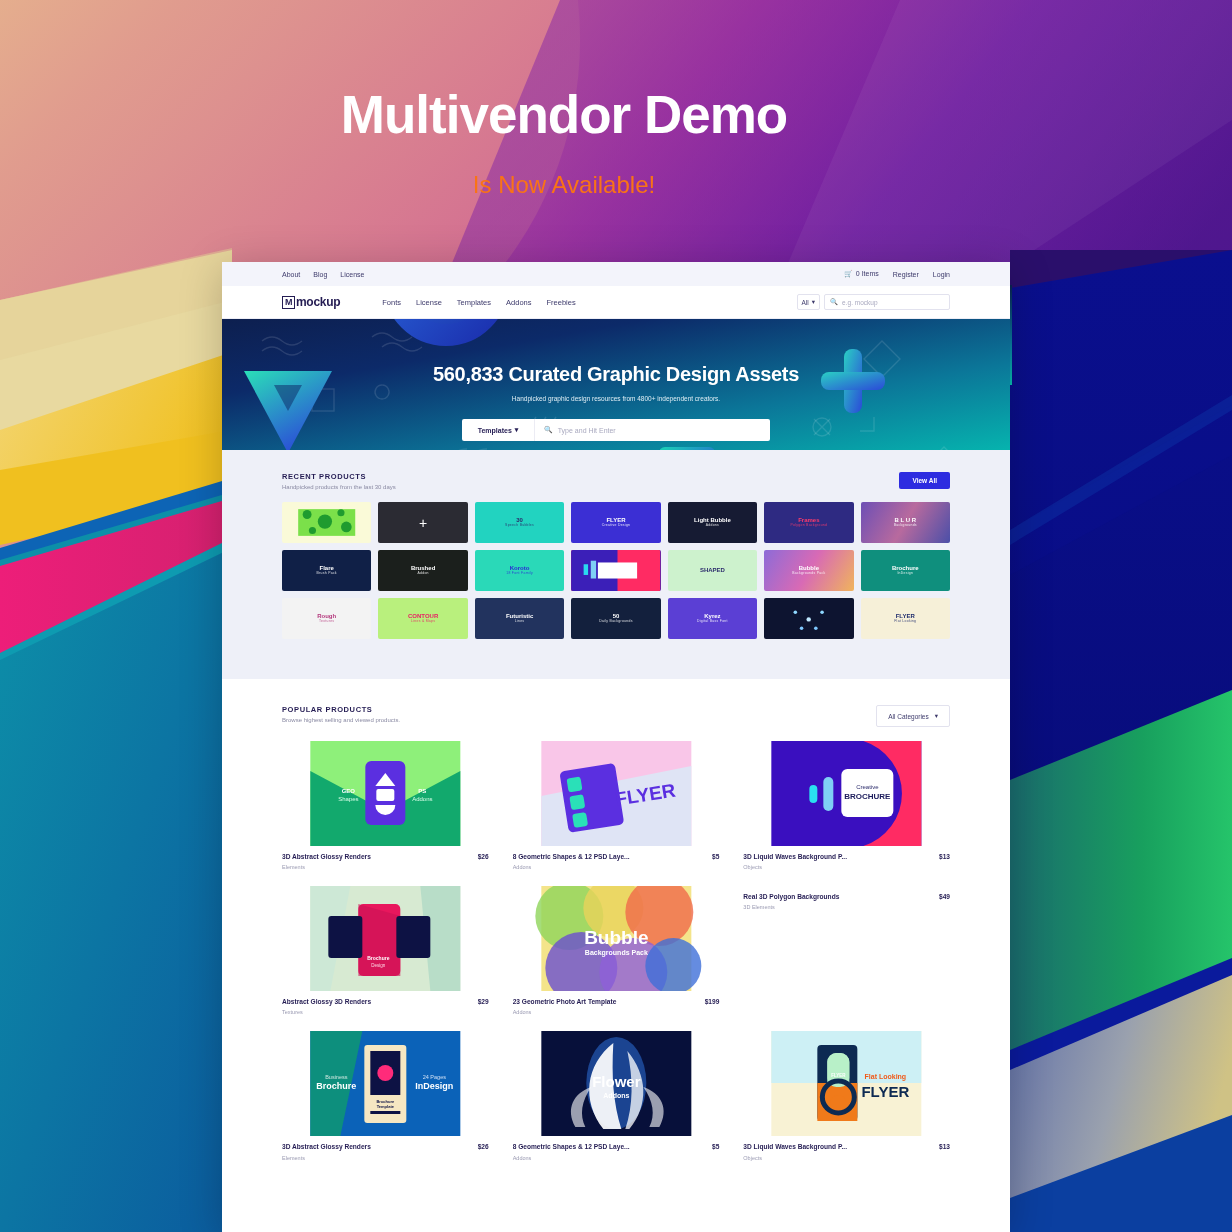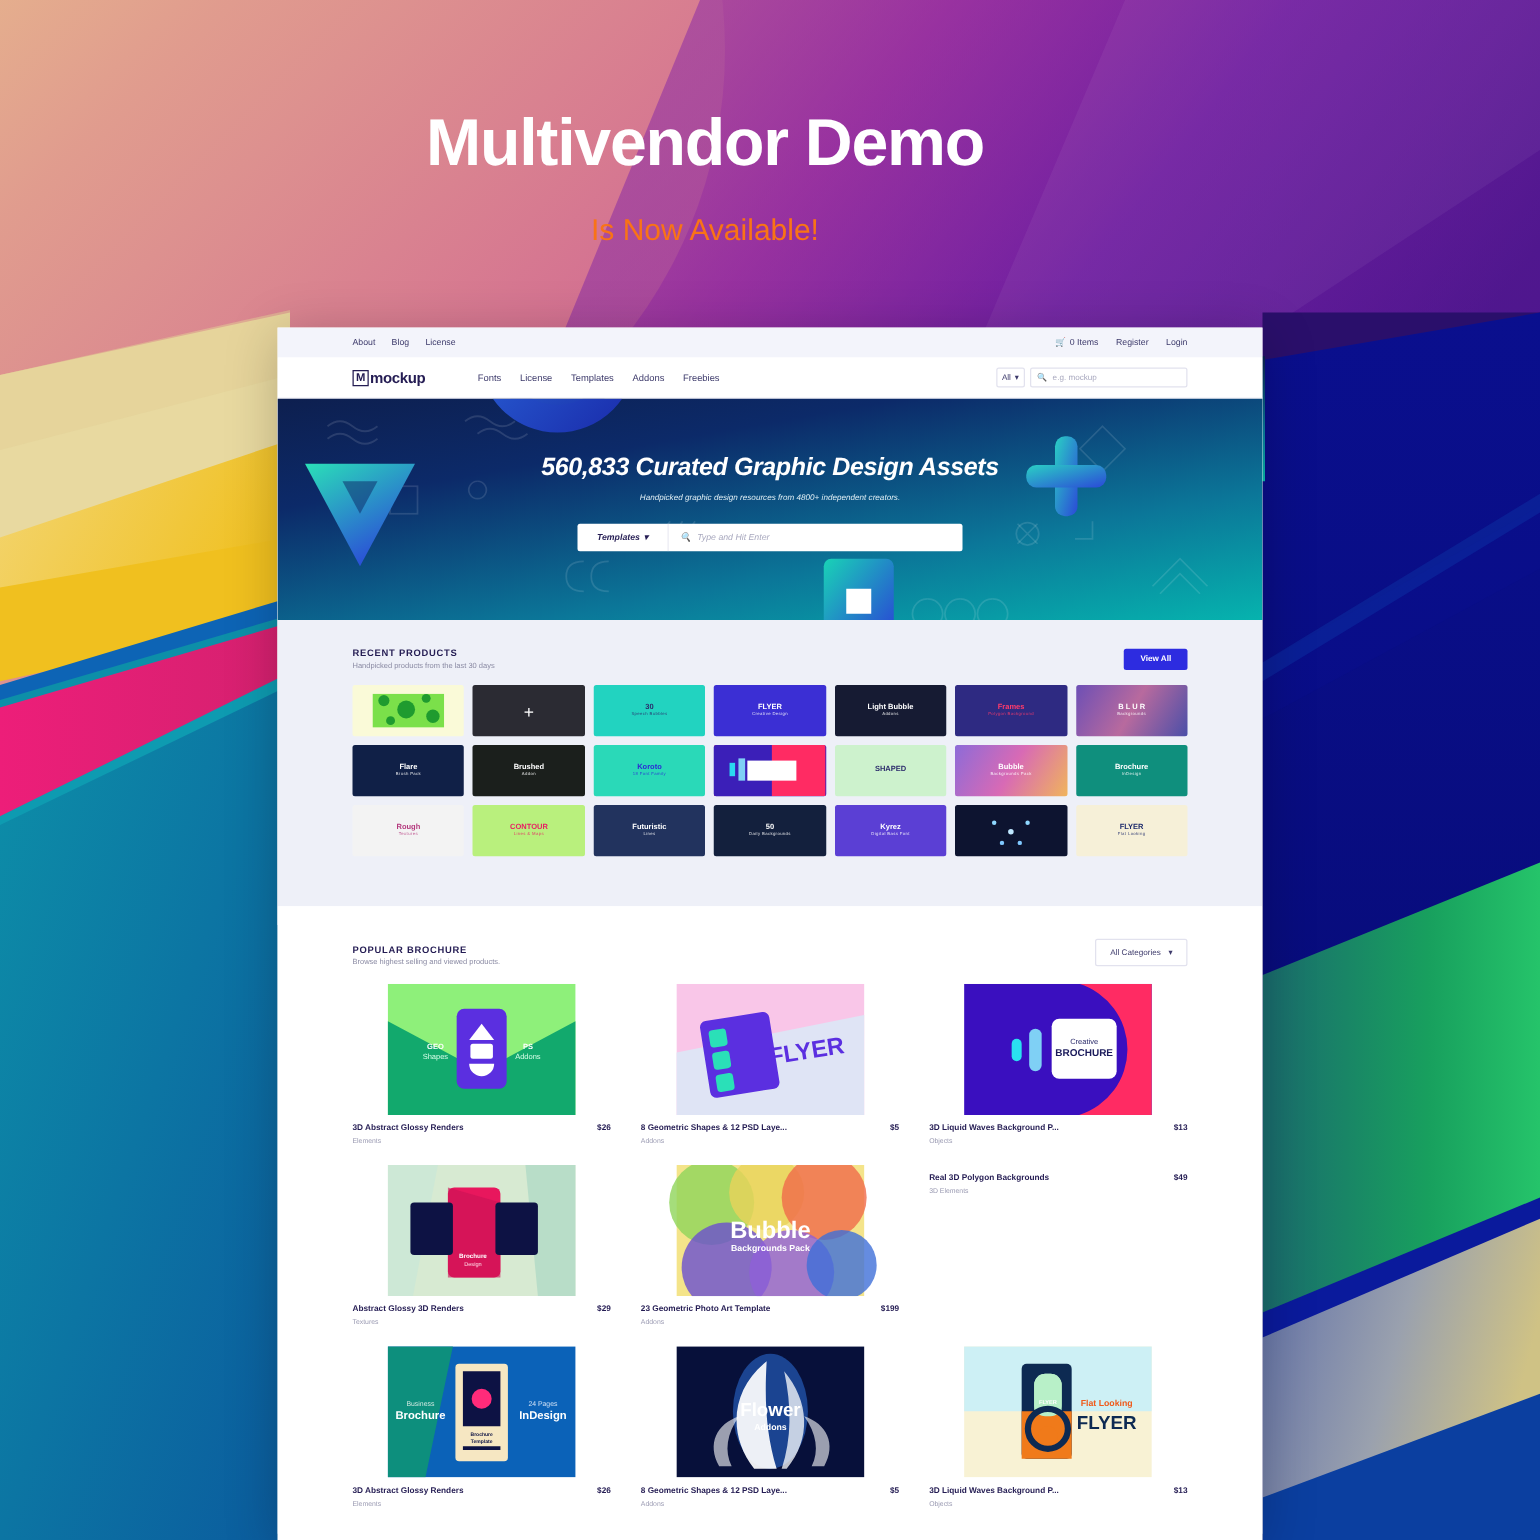--- a/index.html
+++ b/index.html
@@ -63,9 +63,8 @@
 
   
   .hero{
-    position:relative;height:177px;overflow:hidden;
+    position:relative;height:131px;overflow:hidden;
     background:linear-gradient(170deg,#0d1f4f 0%,#0c2a69 28%,#0b7799 68%,#06b3ae 100%);
-    font-style:italic;
   }
   .hero-deco{position:absolute;inset:0;}
   .hero-inner{position:relative;z-index:3;text-align:center;padding-top:44px;}

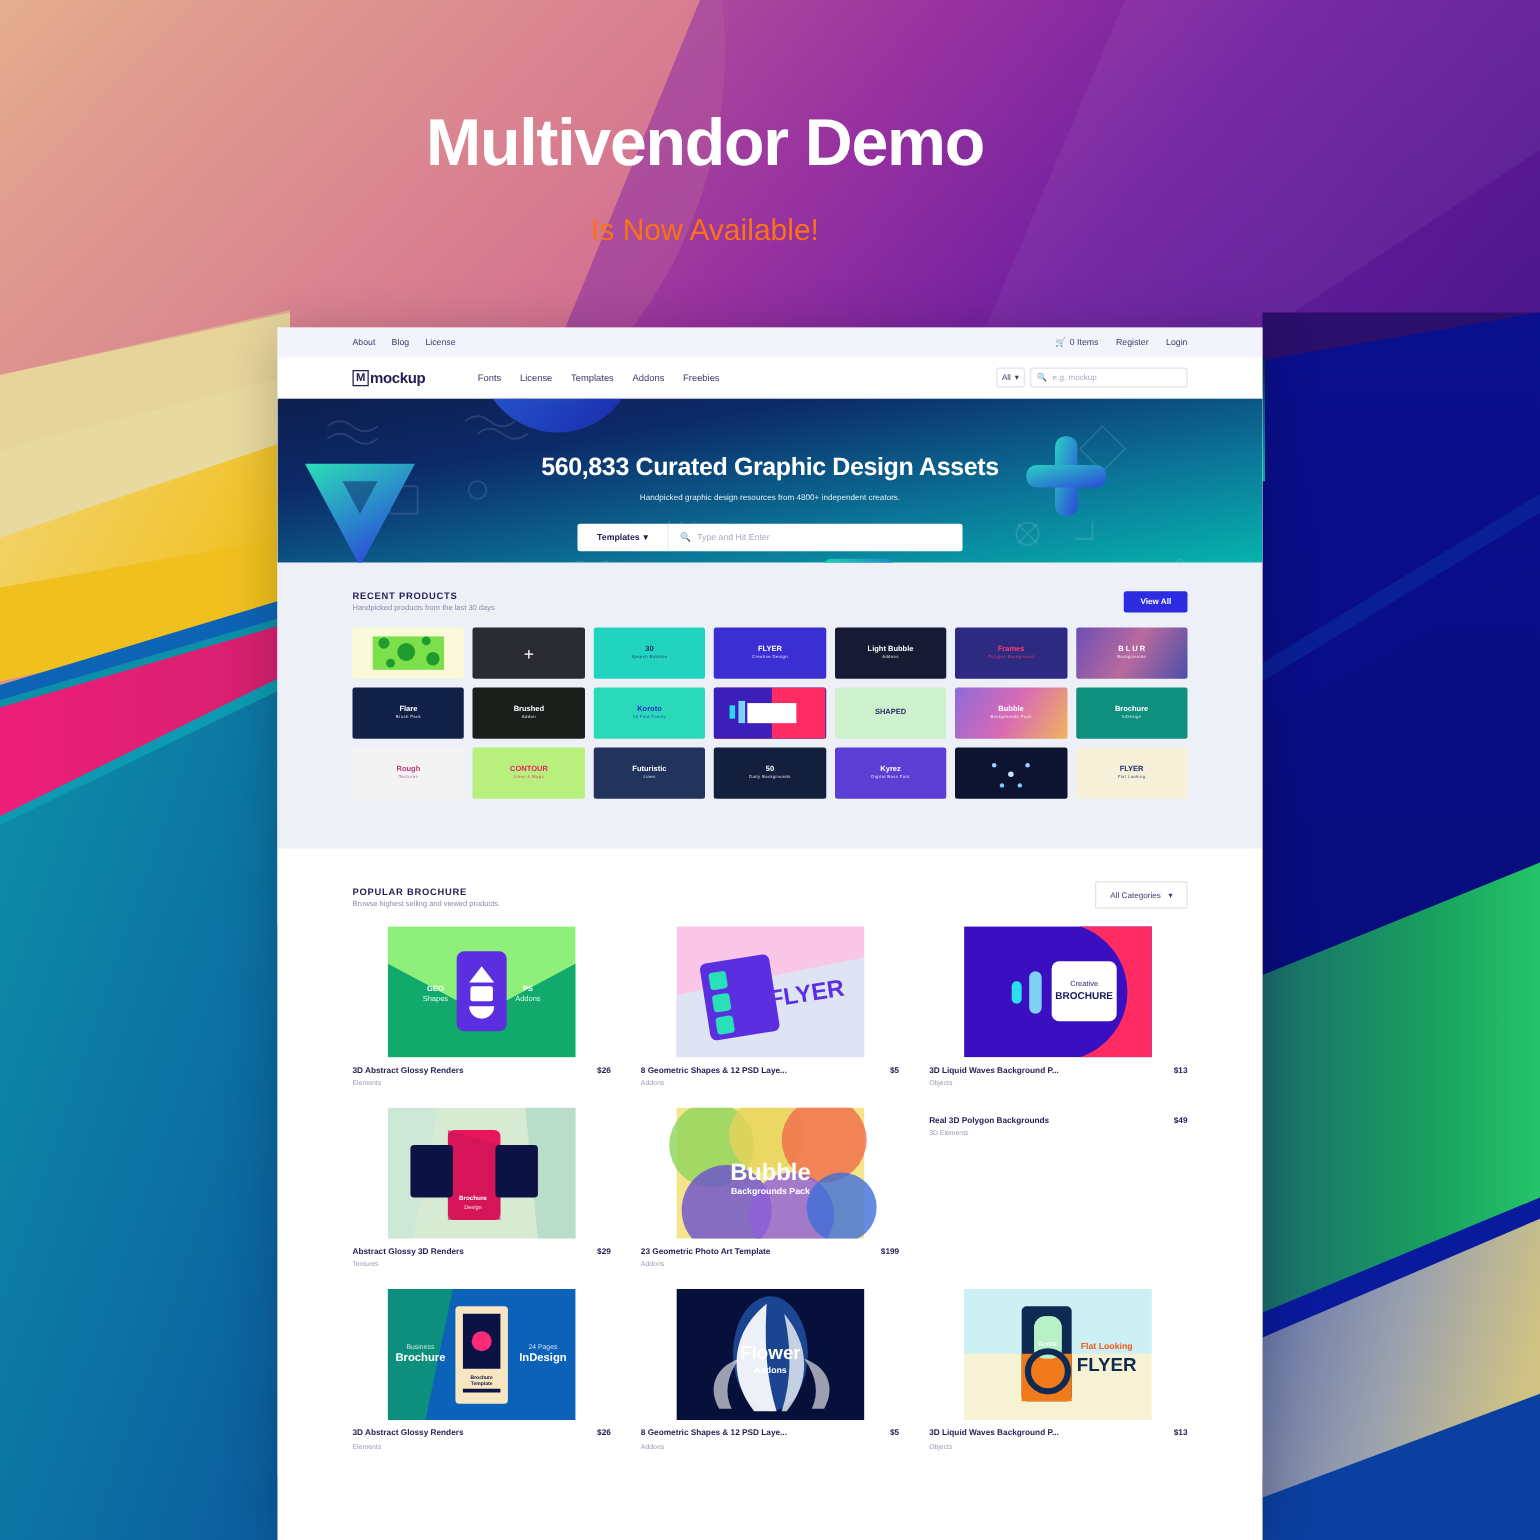--- a/index.html
+++ b/index.html
@@ -82,7 +82,7 @@
 
   
   .recent{background:#eef0f8;padding:22px 60px 40px;}
-  .sec-head{display:flex;align-items:flex-end;margin-bottom:12px;}
+  .sec-head{display:flex;align-items:flex-start;margin-bottom:12px;}
   .sec-title{font-size:7.5px;font-weight:bold;color:#241c53;letter-spacing:.6px;margin:0;}
   .sec-sub{font-size:6px;color:#8a8aa3;margin:3px 0 0 0;}
   .btn-viewall{

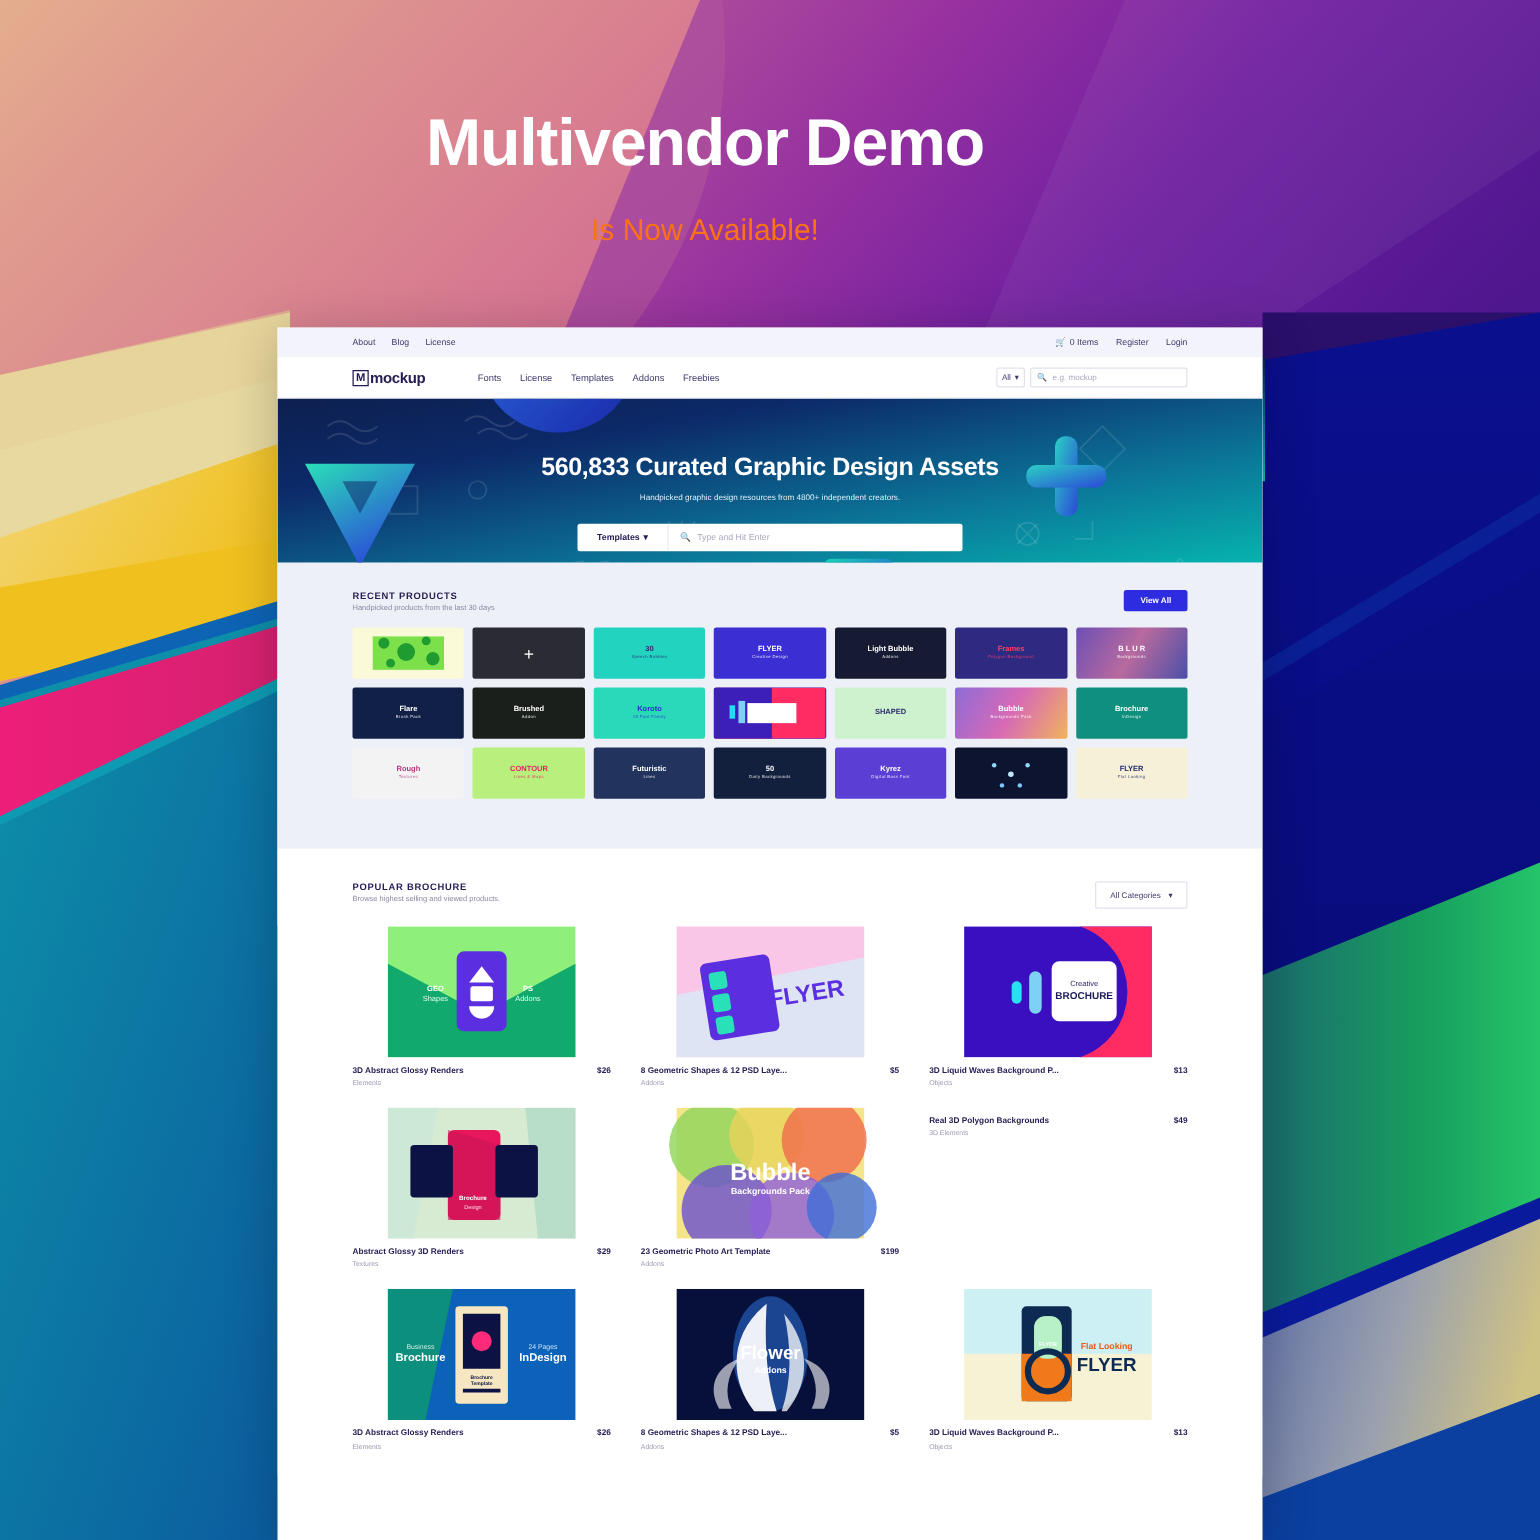--- a/index.html
+++ b/index.html
@@ -416,7 +416,7 @@
   <div class="popular">
     <div class="sec-head">
       <div>
-        <h3 class="sec-title">POPULAR BROCHURE</h3>
+        <h3 class="sec-title">POPULAR PRODUCTS</h3>
         <p class="sec-sub">Browse highest selling and viewed products.</p>
       </div>
       <div class="pp-sel">

